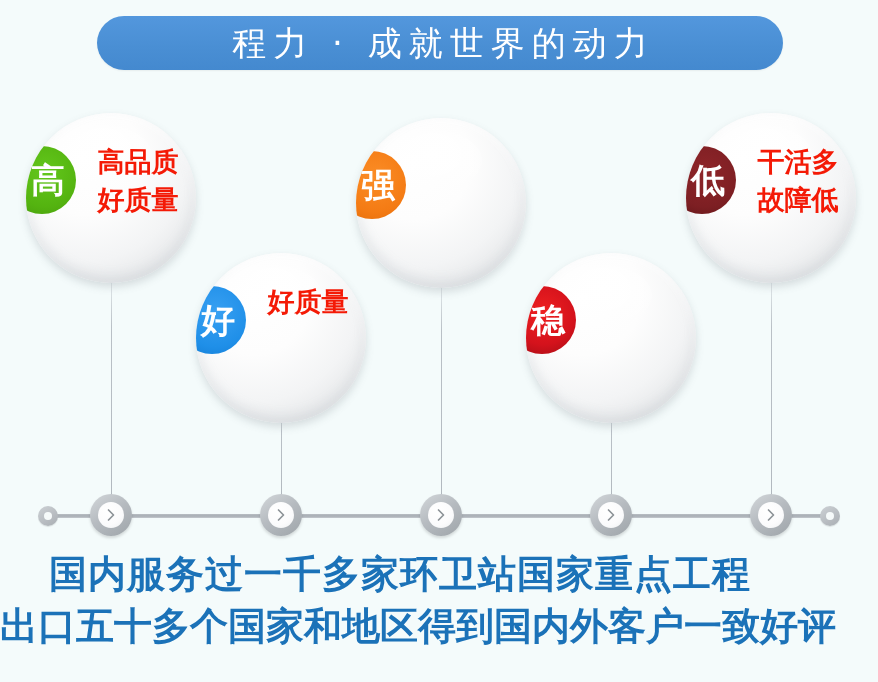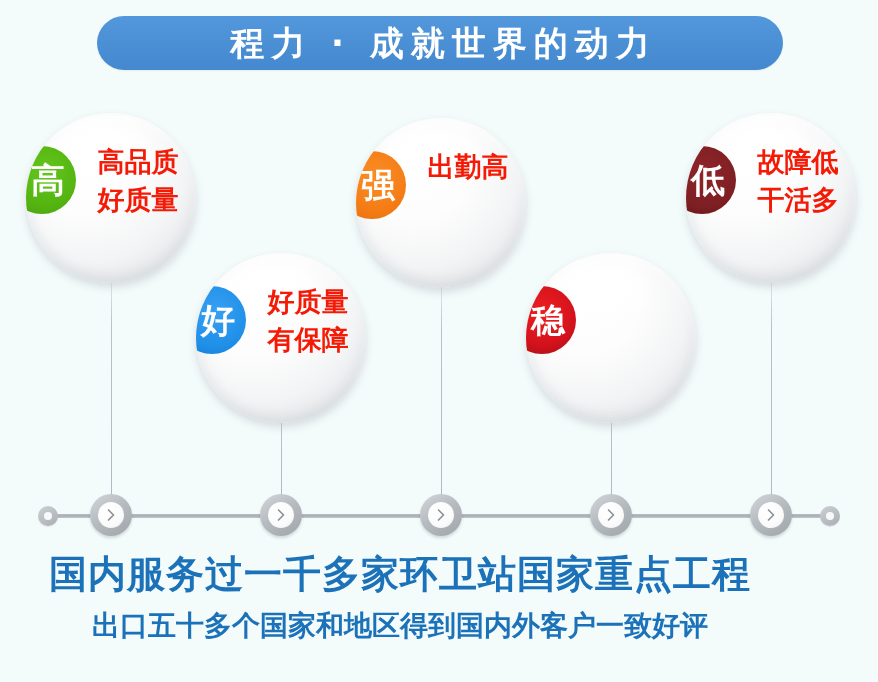--- a/index.html
+++ b/index.html
@@ -32,7 +32,7 @@
   #header-banner .banner-text {
     color: #ffffff;
     font-size: 34px;
-    font-weight: bold;
+    font-weight: normal;
     letter-spacing: 7px;
     line-height: 1;
     padding-left: 7px;

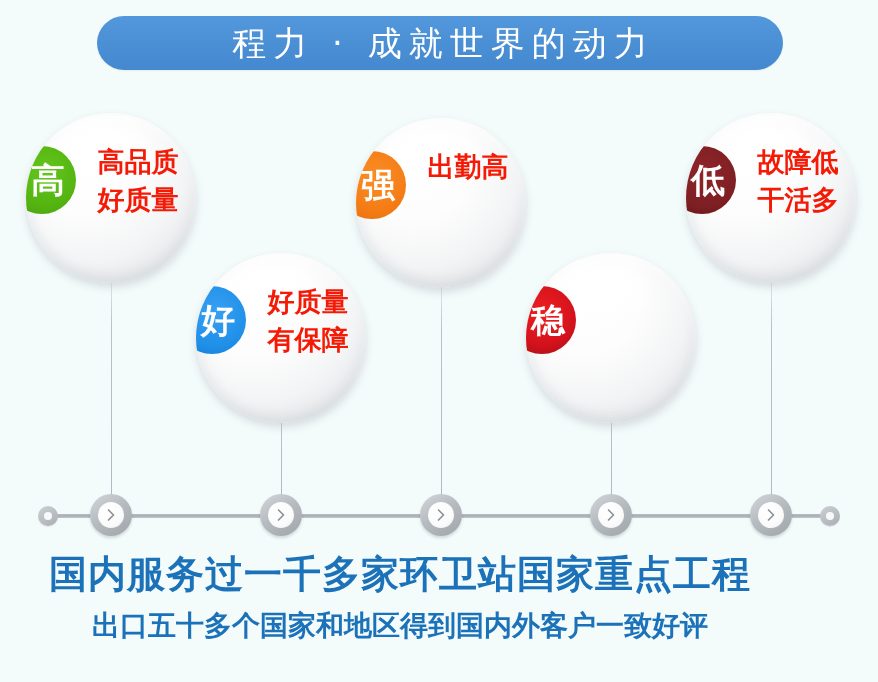--- a/index.html
+++ b/index.html
@@ -224,7 +224,6 @@
   <div class="balloon-gloss"></div>
   <div class="badge" style="background: radial-gradient(circle at 55% 38%, #fb8d26 0%, #f47b14 62%, #e06a08 100%);">强</div>
   <div class="balloon-text">
-    <div>出勤高</div>
   </div>
 </div>
 

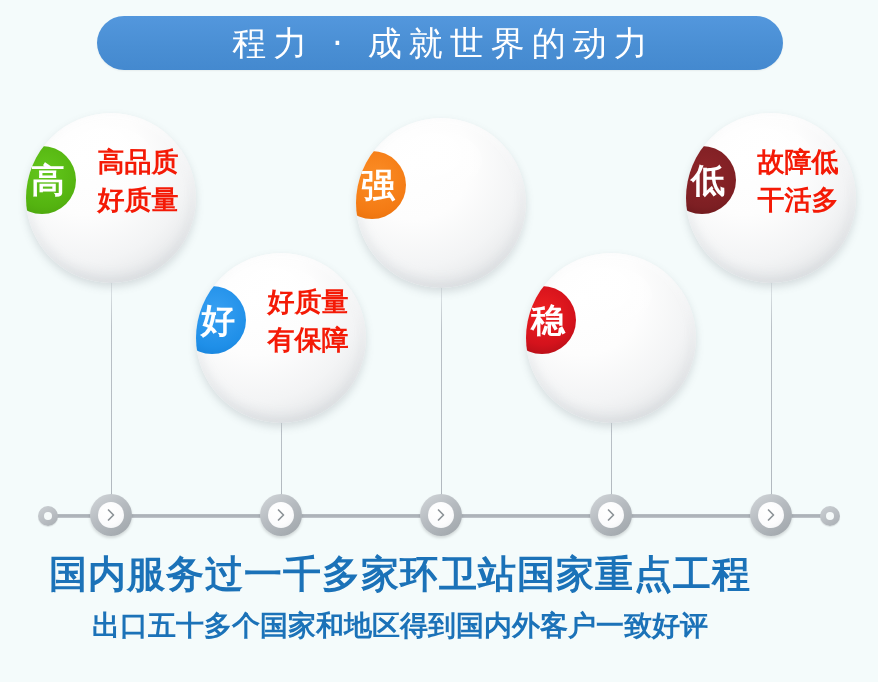--- a/index.html
+++ b/index.html
@@ -238,8 +238,8 @@
   <div class="balloon-gloss"></div>
   <div class="badge" style="background: radial-gradient(circle at 55% 38%, #8f2529 0%, #7d1f23 62%, #5e1417 100%);">低</div>
   <div class="balloon-text">
+    <div>干活多</div>
     <div>故障低</div>
-    <div>干活多</div>
   </div>
 </div>
 

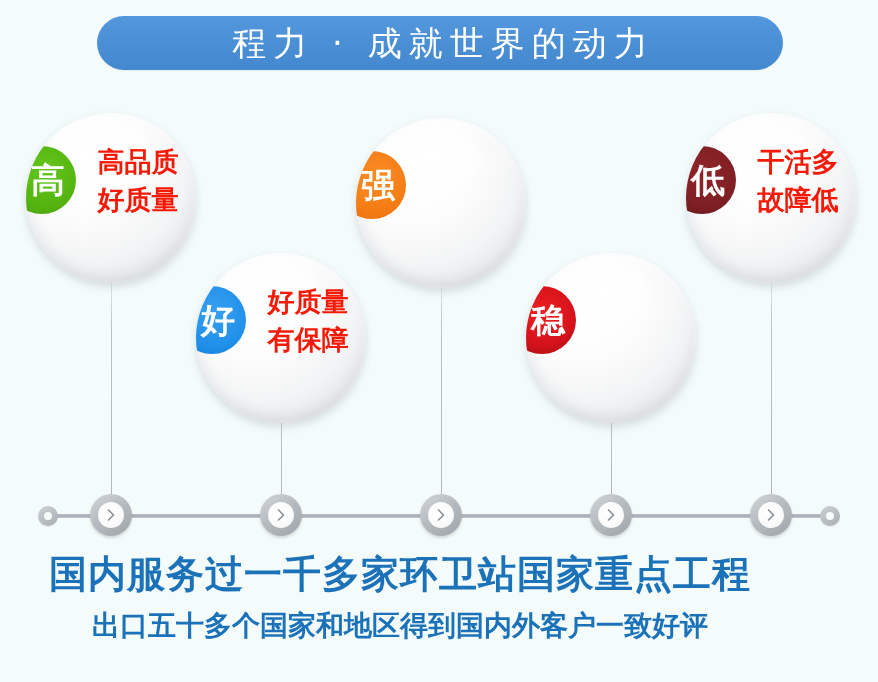--- a/index.html
+++ b/index.html
@@ -216,7 +216,6 @@
   <div class="badge" style="background: radial-gradient(circle at 55% 38%, #38a0f2 0%, #1f8fe8 62%, #127ad0 100%);">好</div>
   <div class="balloon-text">
     <div>好质量</div>
-    <div>有保障</div>
   </div>
 </div>
 

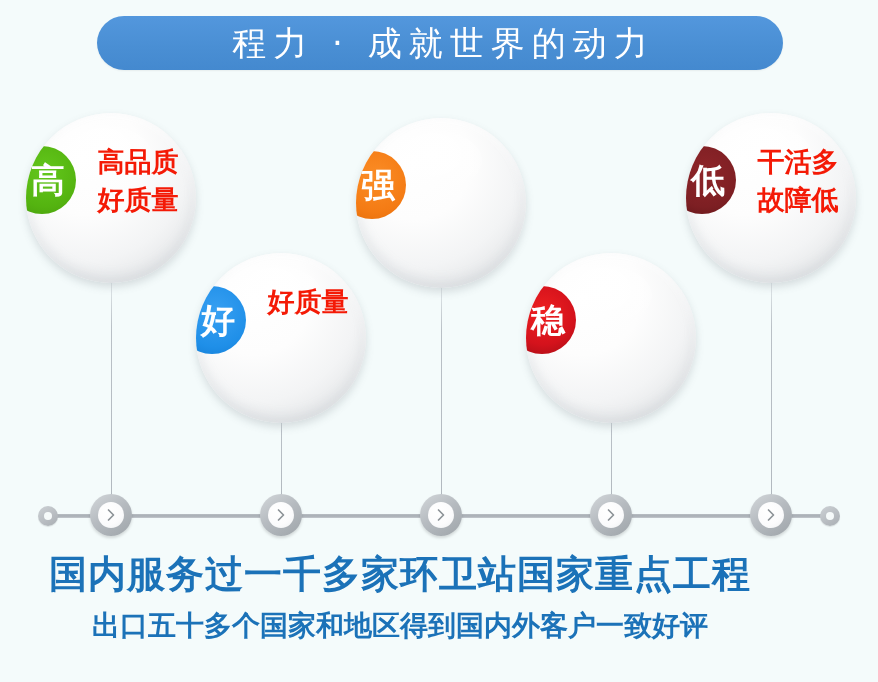--- a/index.html
+++ b/index.html
@@ -187,7 +187,7 @@
     white-space: nowrap;
   }
   #footer-line-0 { font-size: 38px; letter-spacing: 1px; }
-  #footer-line-1 { font-size: 28px; letter-spacing: 0px; }
+  #footer-line-1 { font-size: 38px; letter-spacing: 0px; }
 </style>
 </head>
 <body>

